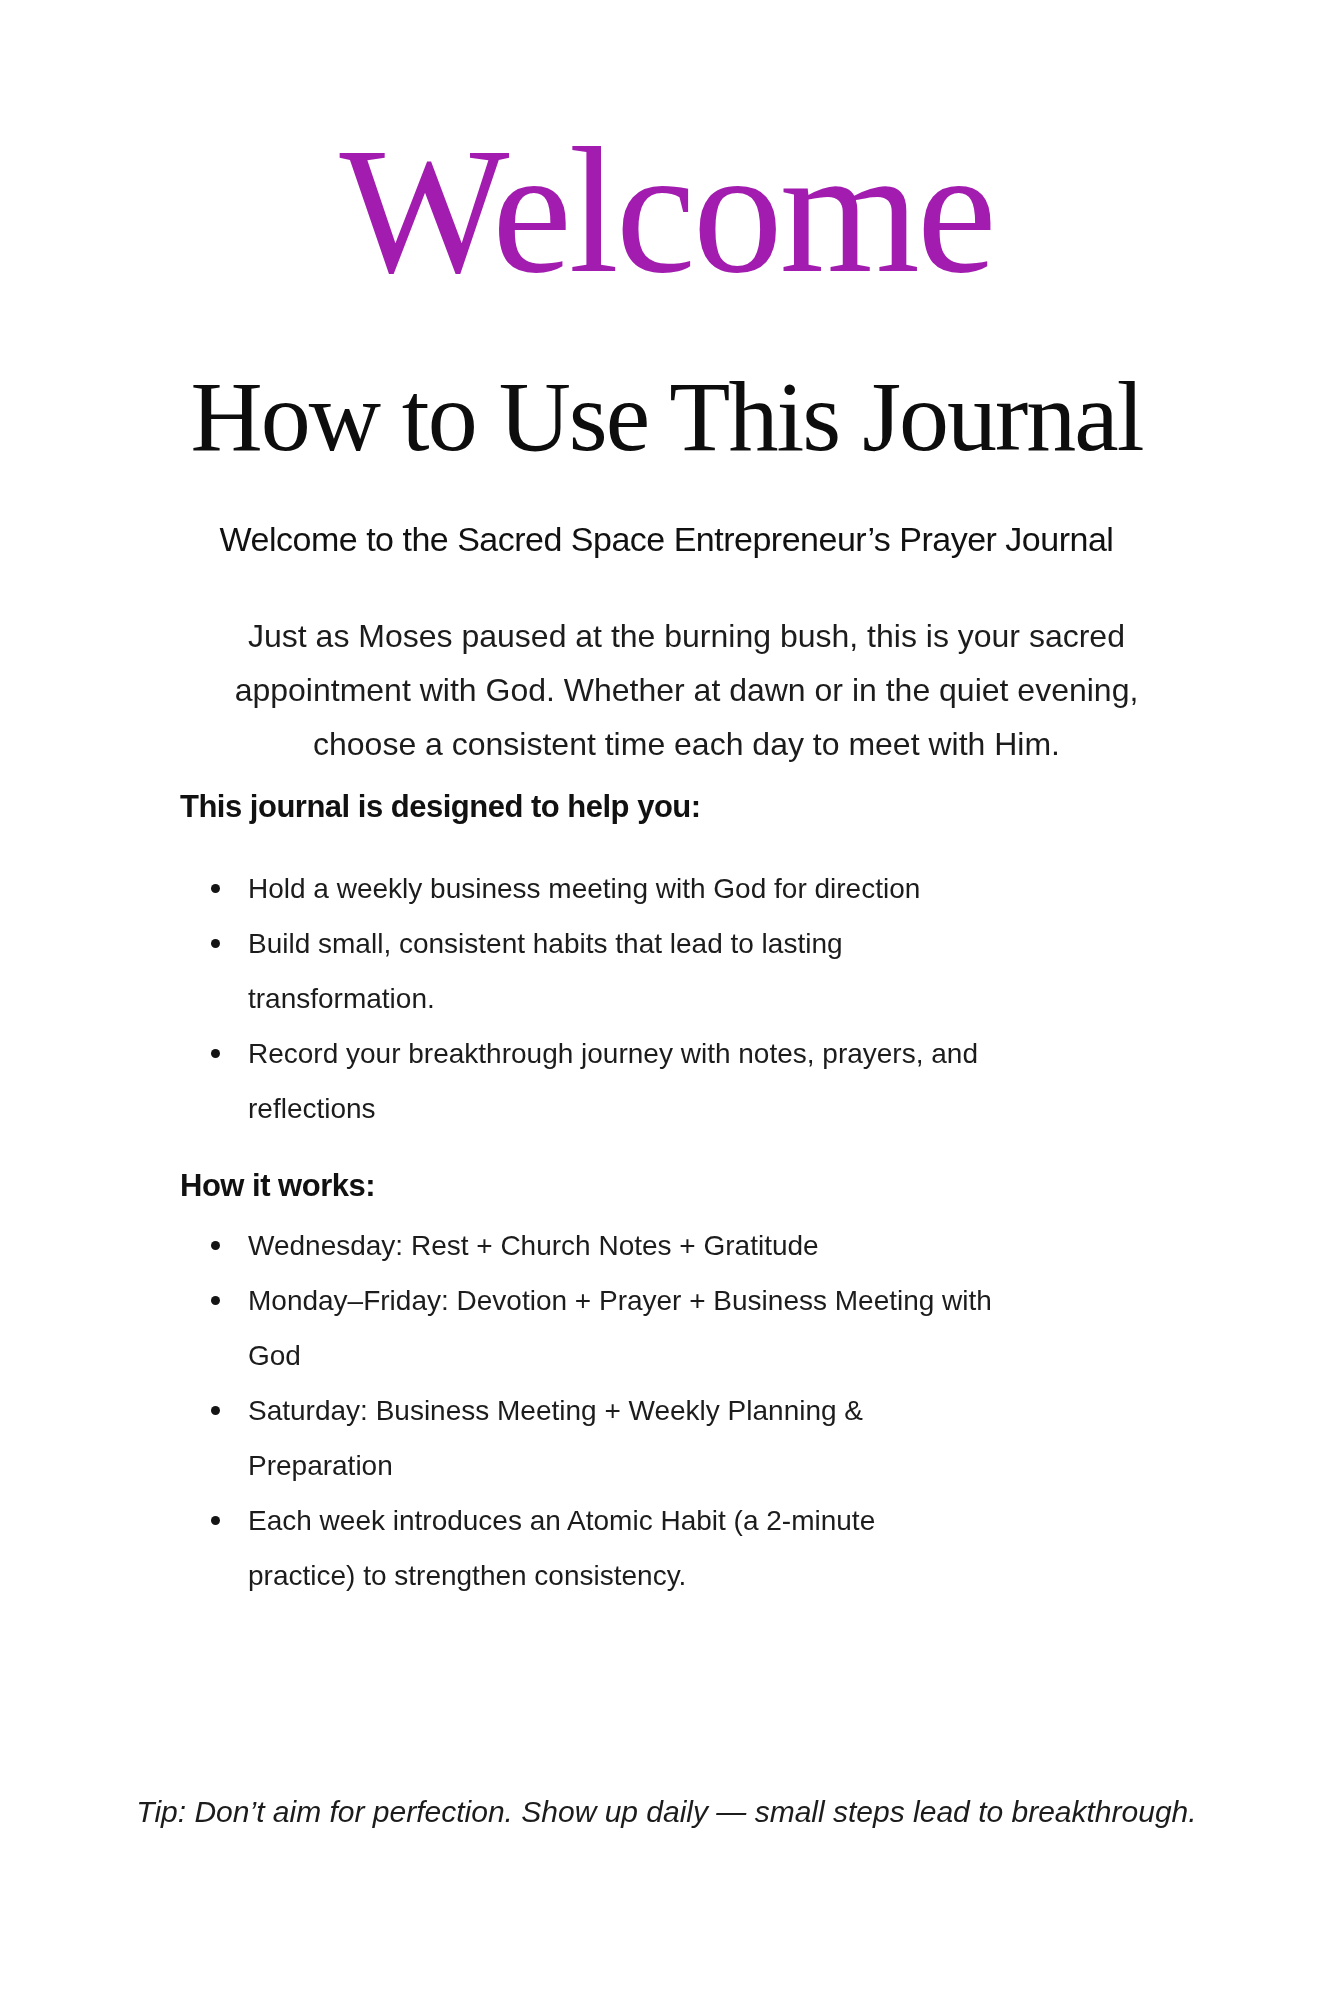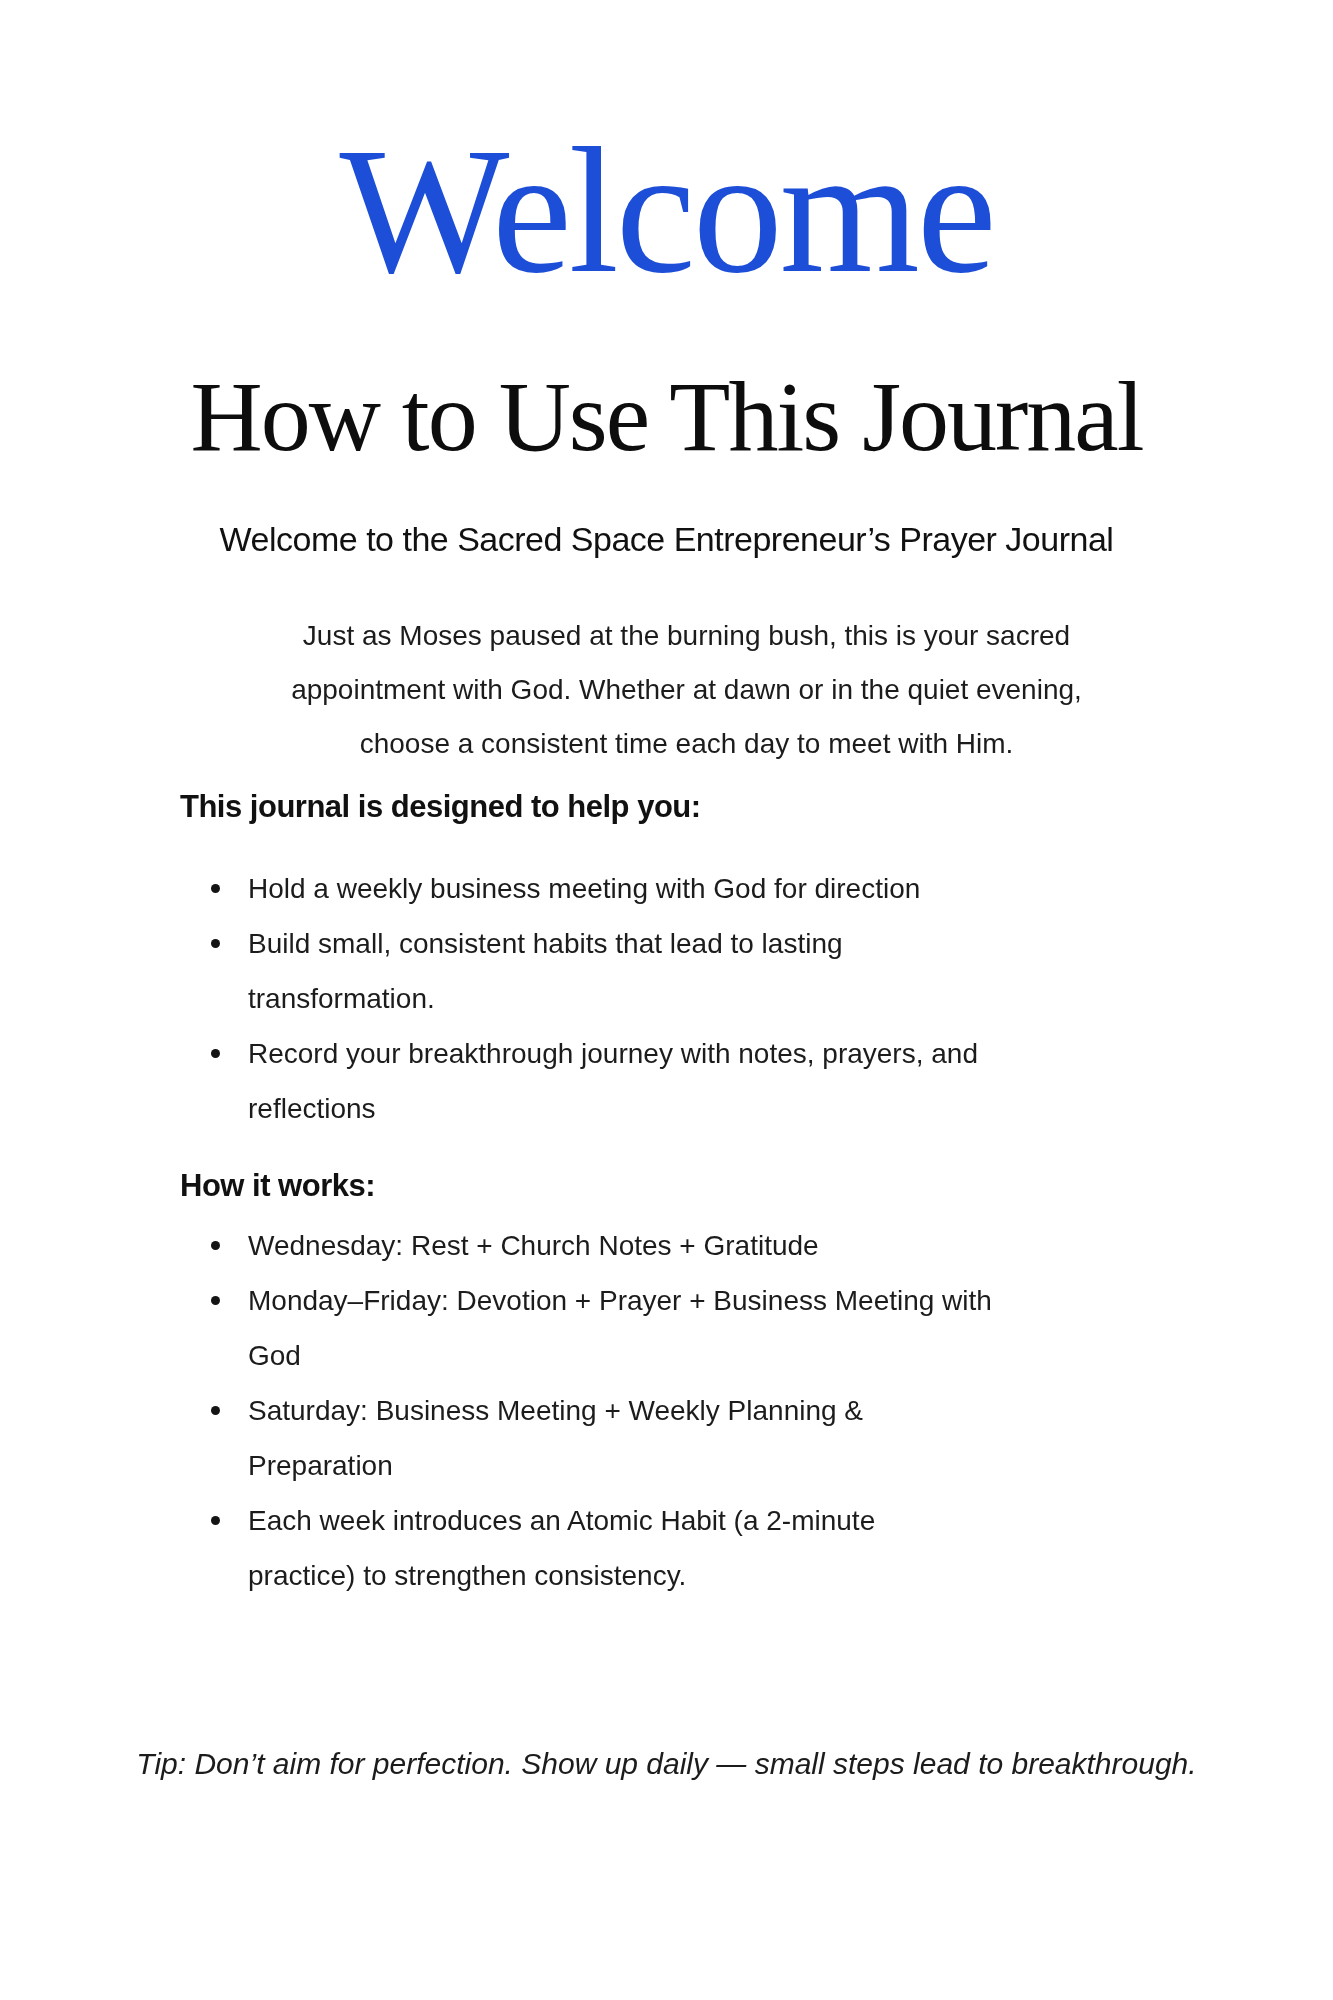--- a/index.html
+++ b/index.html
@@ -24,7 +24,7 @@
     font-size: 180px;
     line-height: 185px;
     letter-spacing: -3px;
-    color: #1d4ed8;
+    color: #a21caf;
   }
   .subtitle {
     margin: 58px 0 0 0;

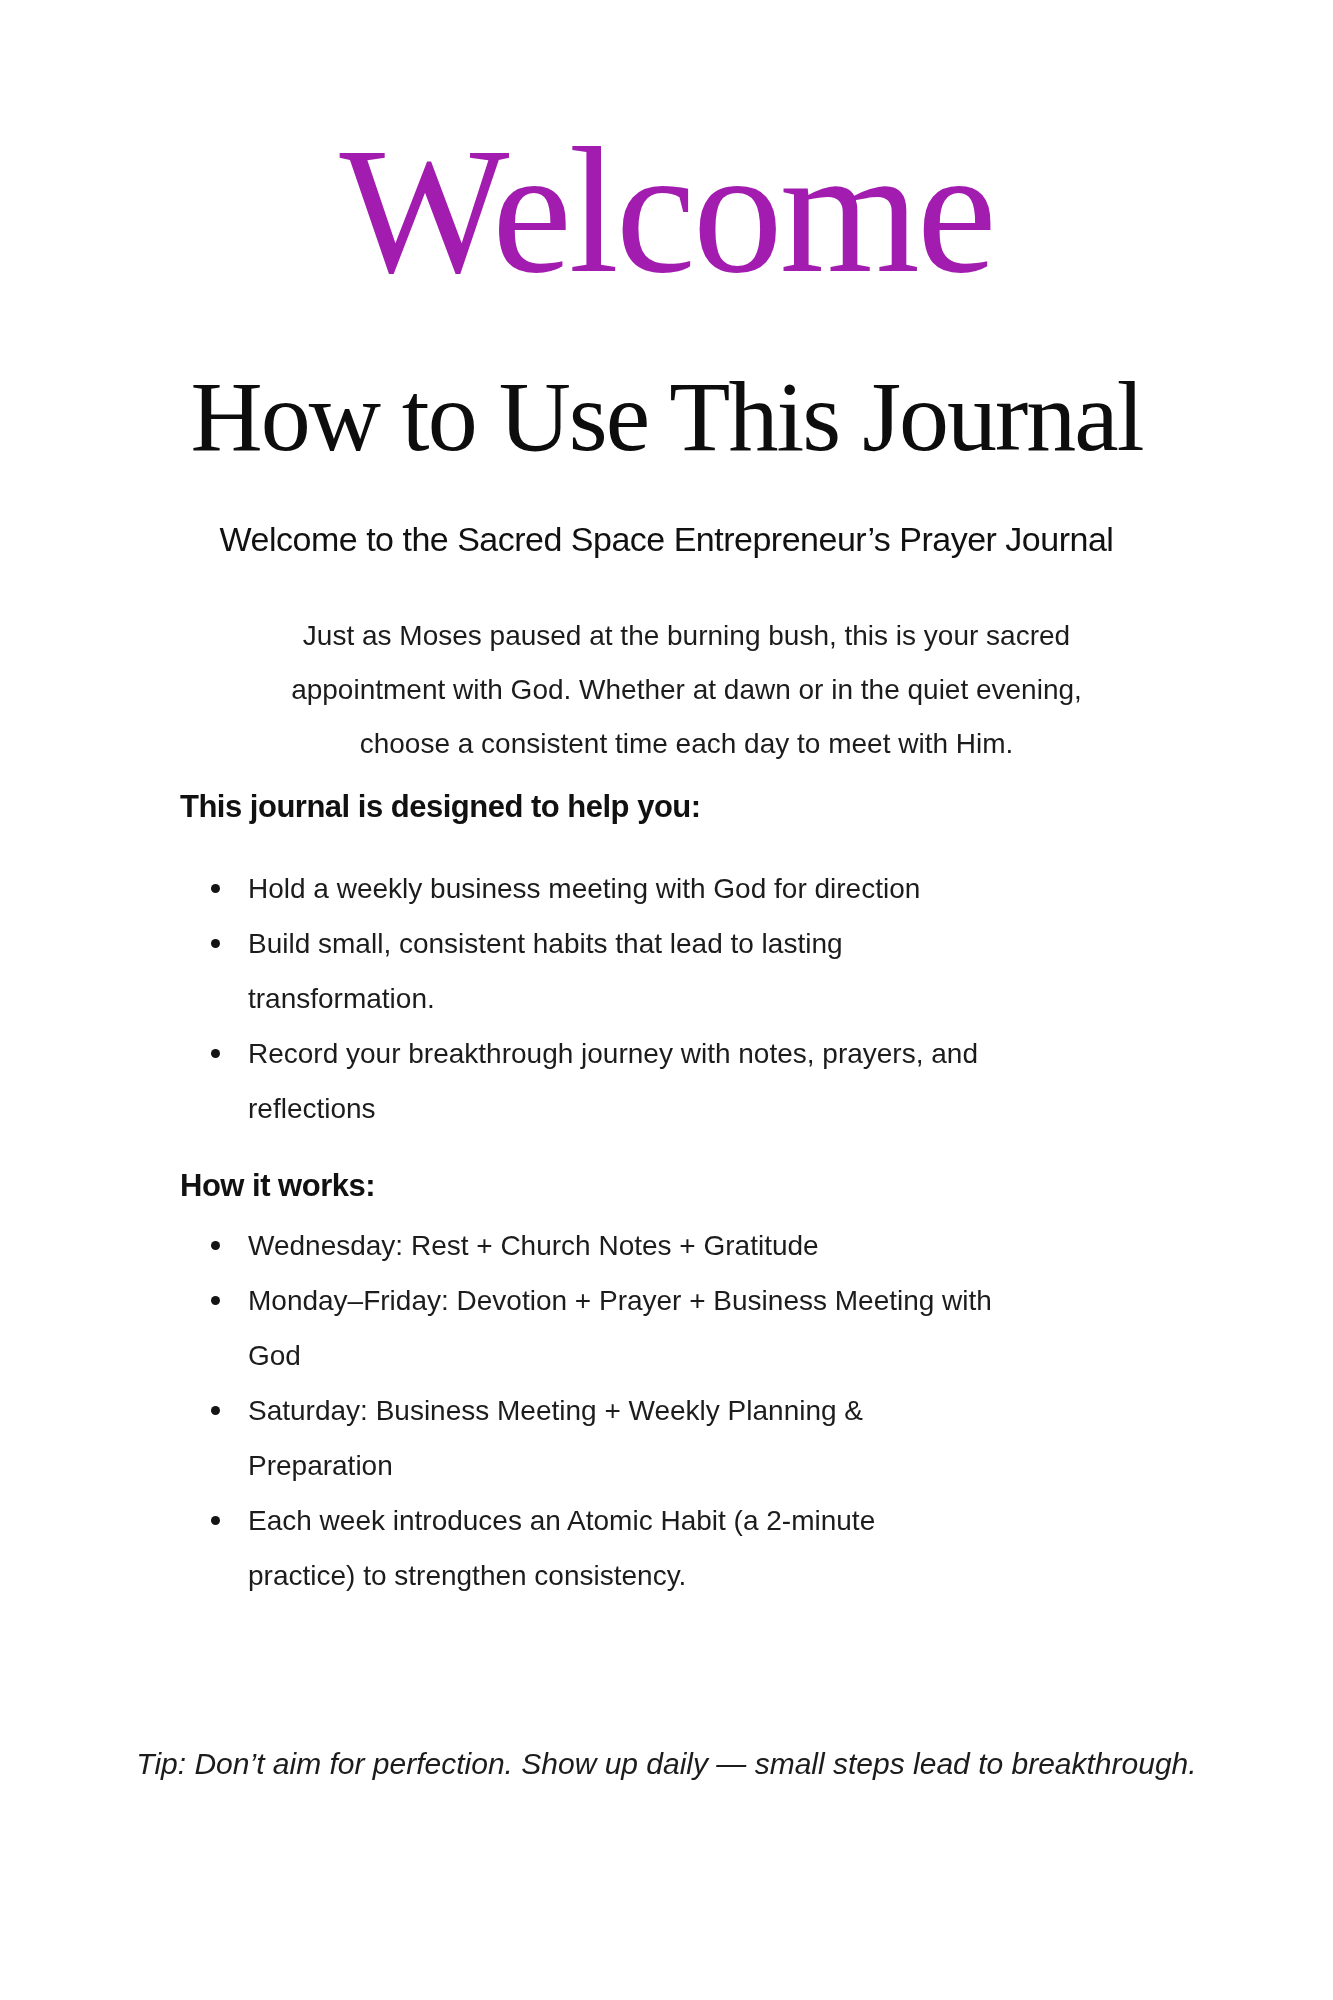--- a/index.html
+++ b/index.html
@@ -48,7 +48,7 @@
   .intro-paragraph {
     margin: 50px 0 0 0;
     text-align: center;
-    font-size: 28px;
+    font-size: 32px;
     line-height: 54px;
     white-space: pre-line;
     color: #1c1c1c;

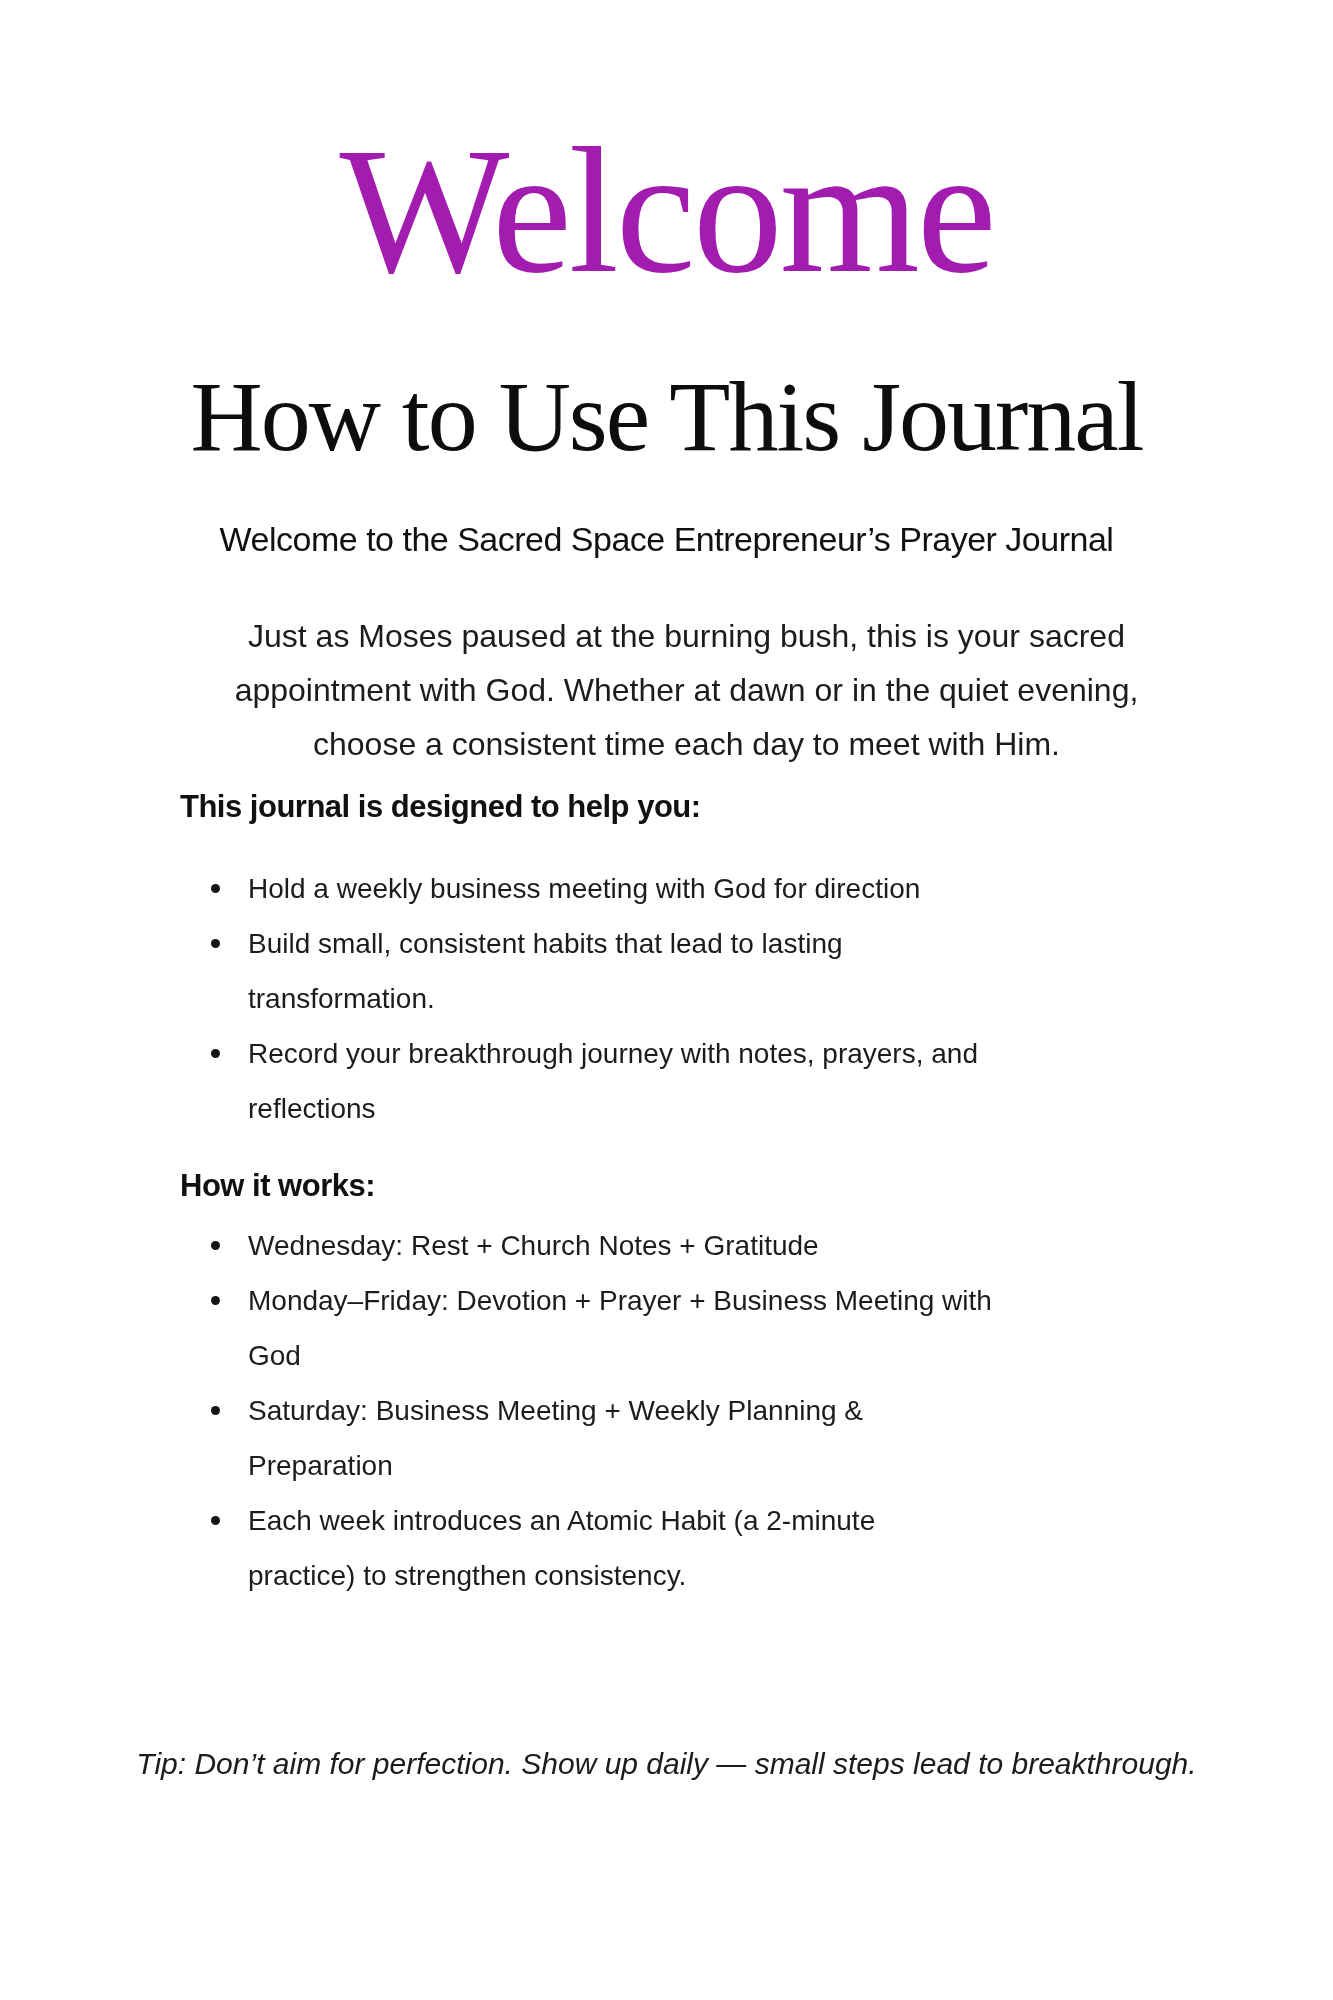--- a/index.html
+++ b/index.html
@@ -91,7 +91,7 @@
   }
   .tip {
     position: absolute;
-    top: 1742px;
+    top: 1790px;
     left: 0;
     width: 100%;
     margin: 0;

